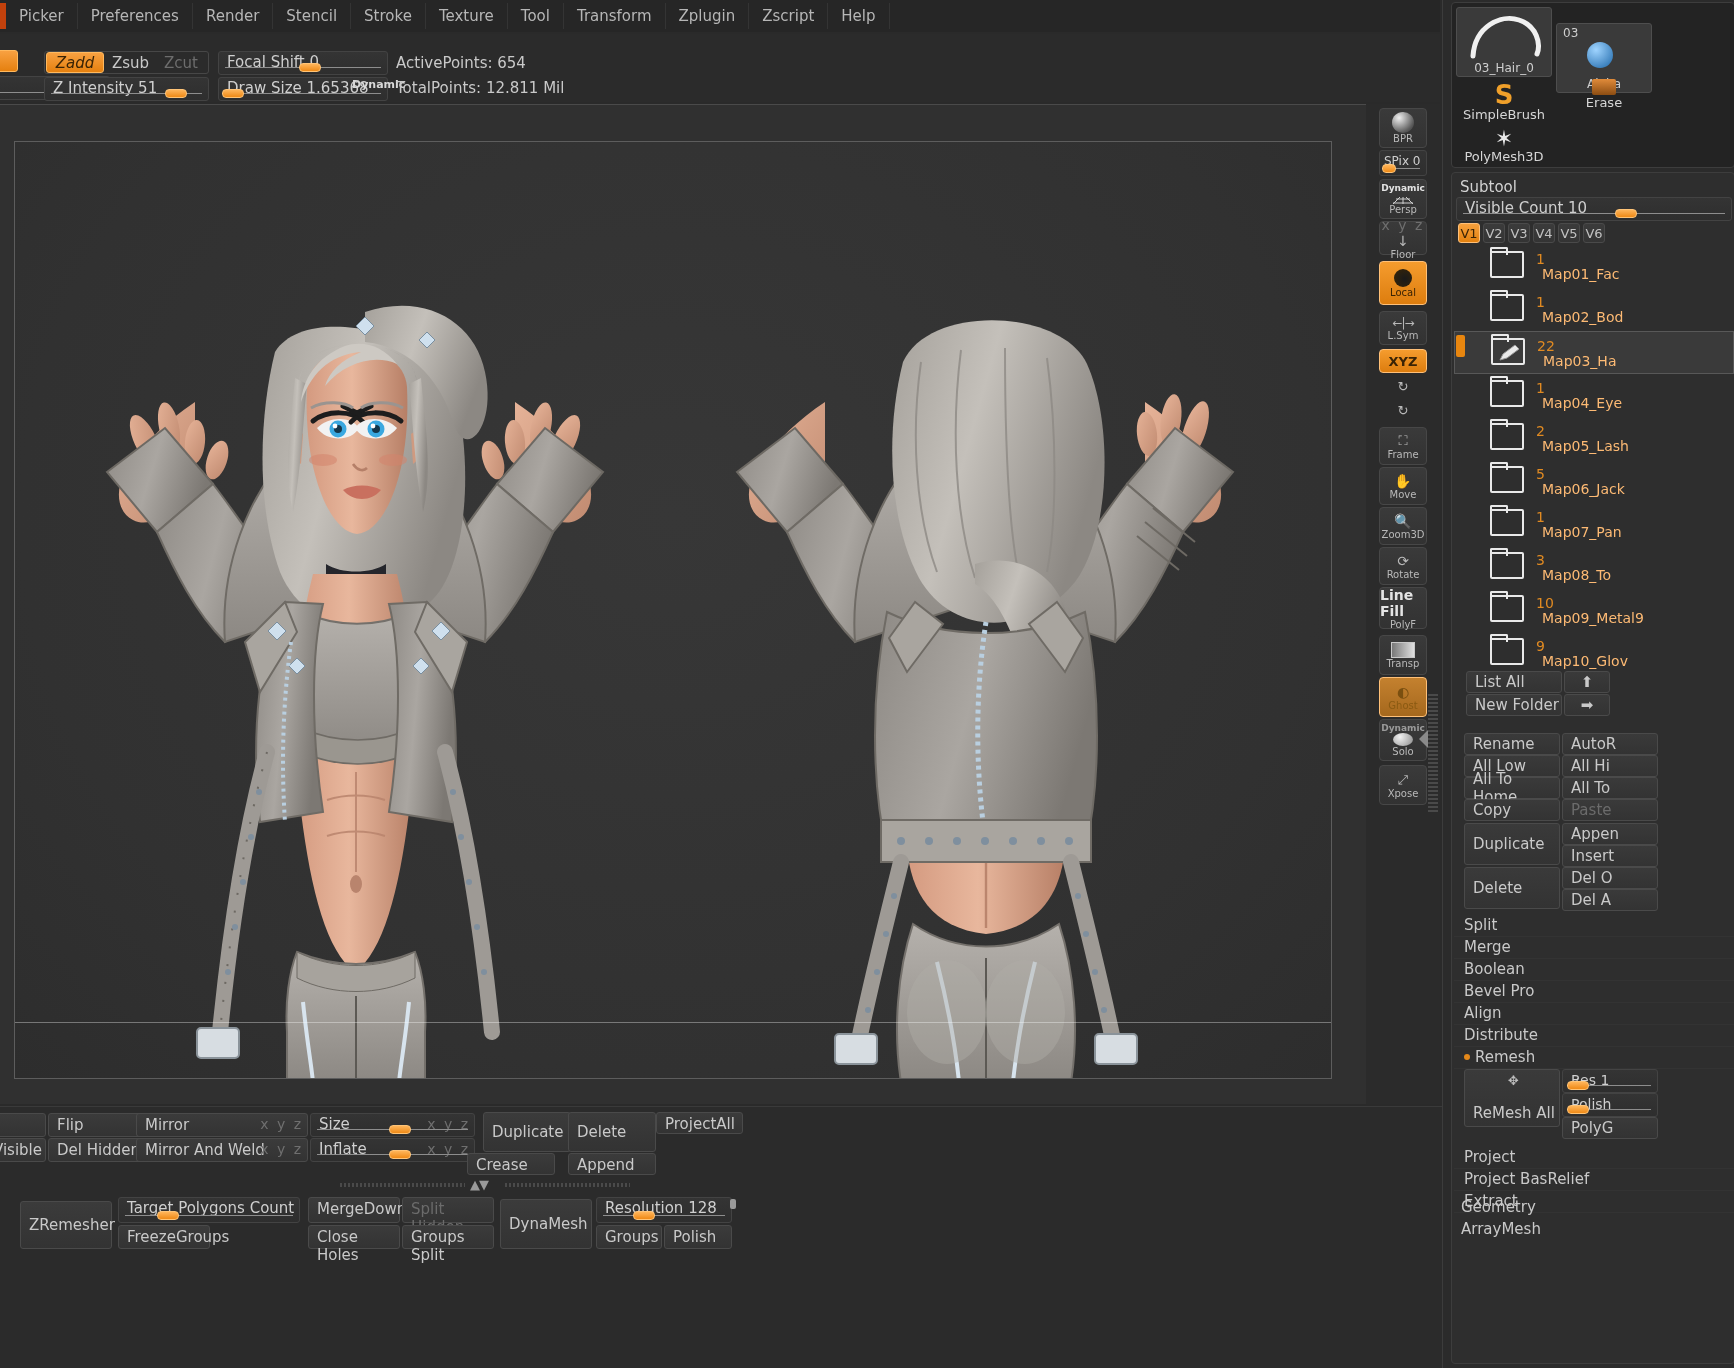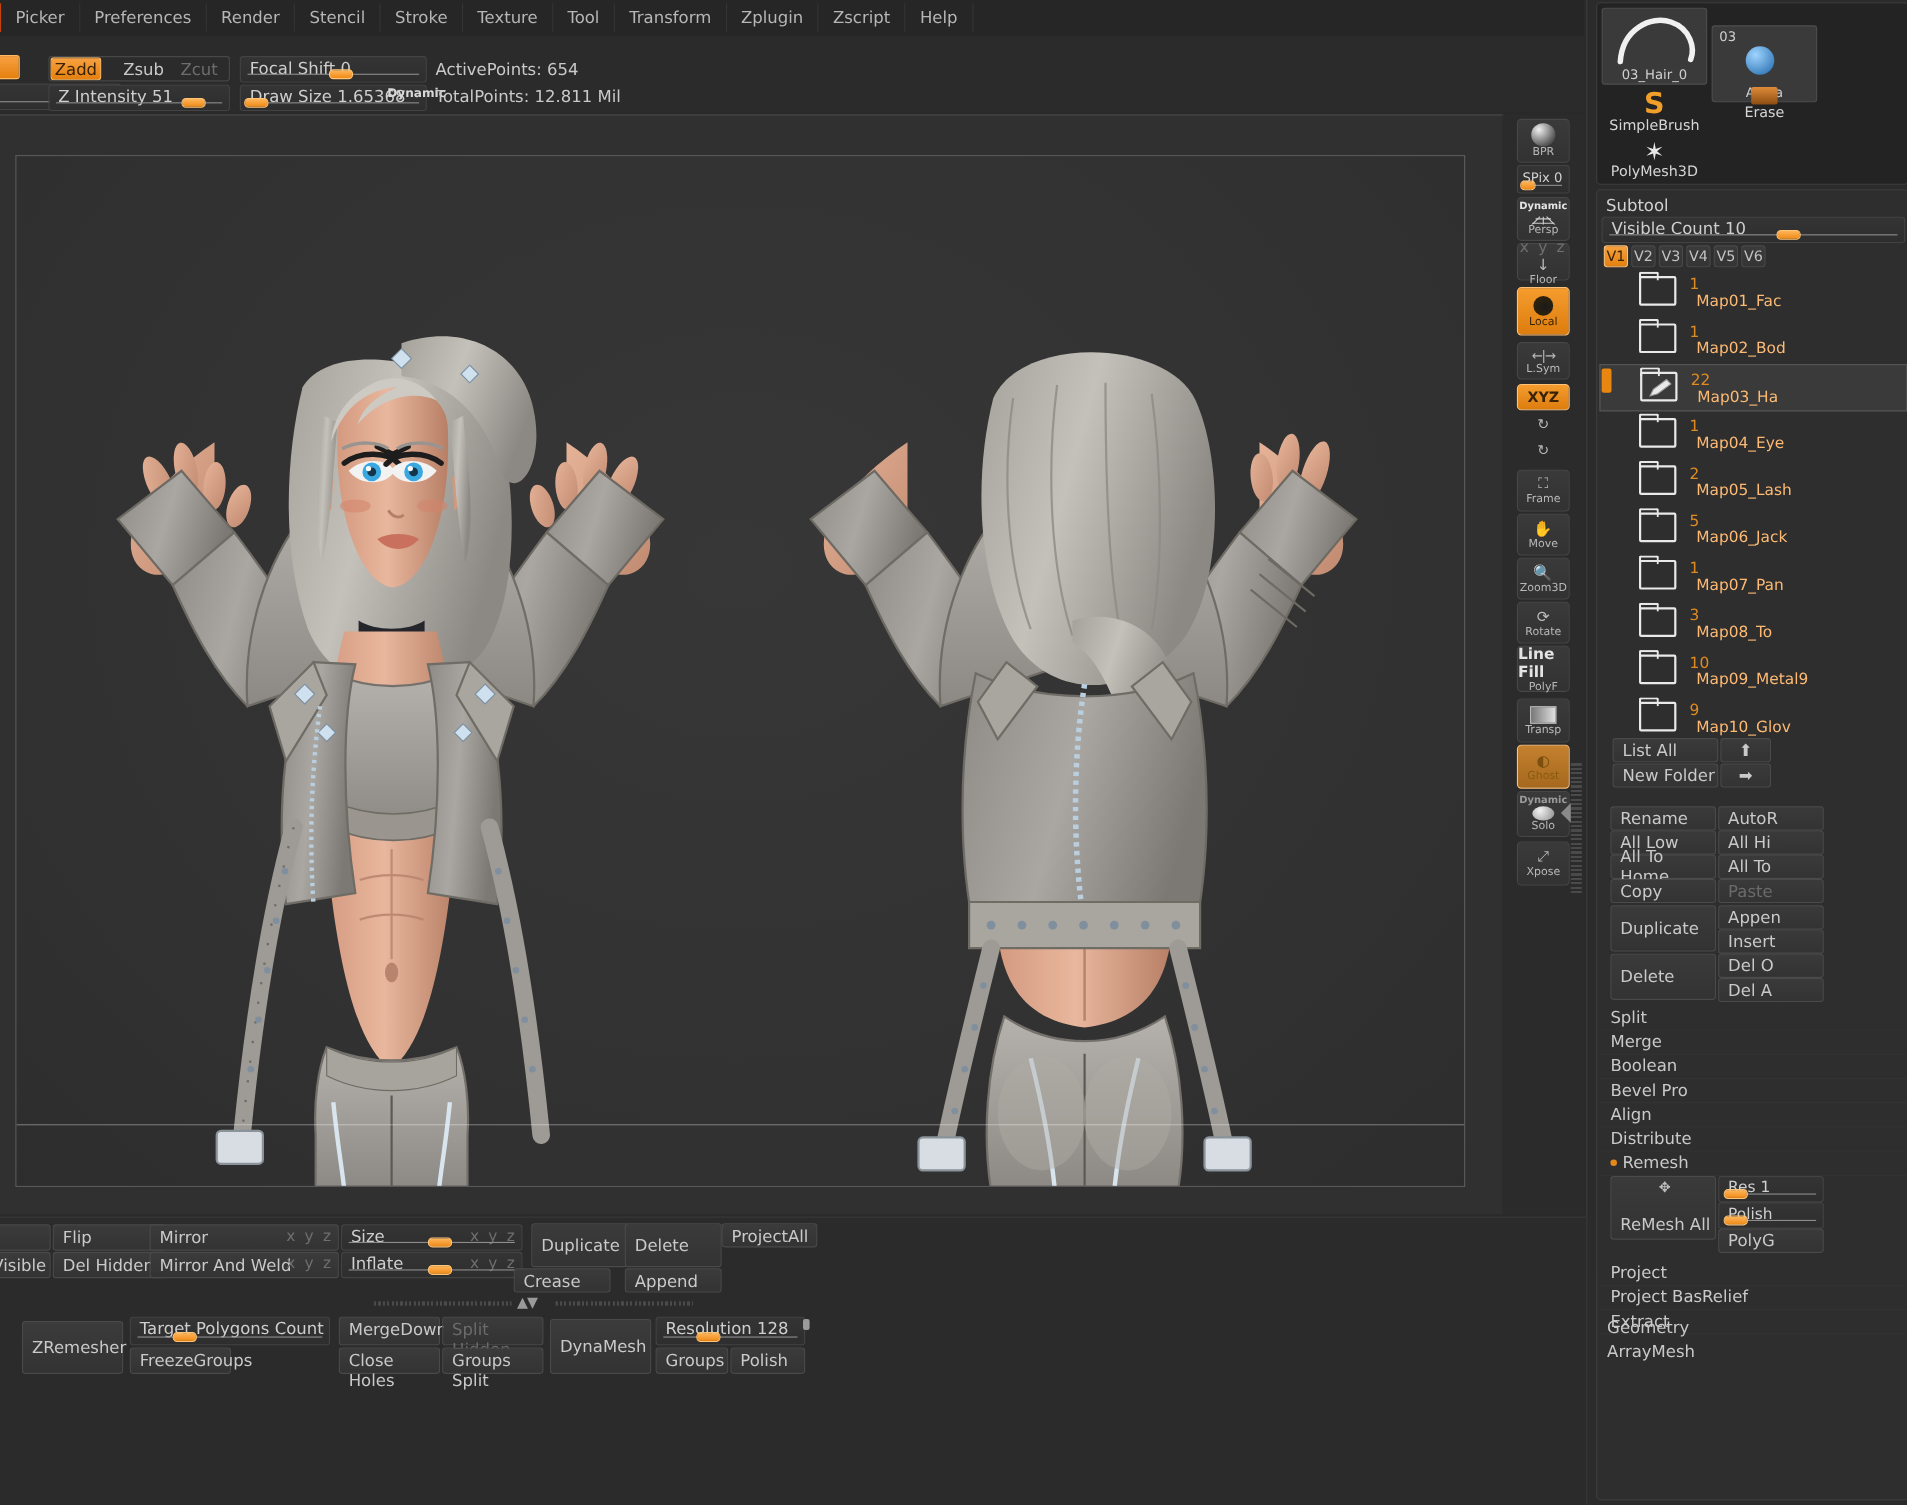--- a/index.html
+++ b/index.html
@@ -53,7 +53,7 @@
   #menubar{ position:absolute; left:0; top:0; width:1440px; height:32px; background:#262626;
             display:flex; align-items:center; }
   #menubar .mi{ font-size:15px; color:#b6b6b6; padding:4px 13px; border-right:1px solid #343434; }
-  #menubar .mi:first-child{ border-left:1px solid #c2410c; }
+  #menubar .mi:first-child{ border-left:6px solid #c2410c; }
 
   
   #brushbar{ position:absolute; left:0; top:34px; width:1440px; height:68px; background:#2b2b2b; }

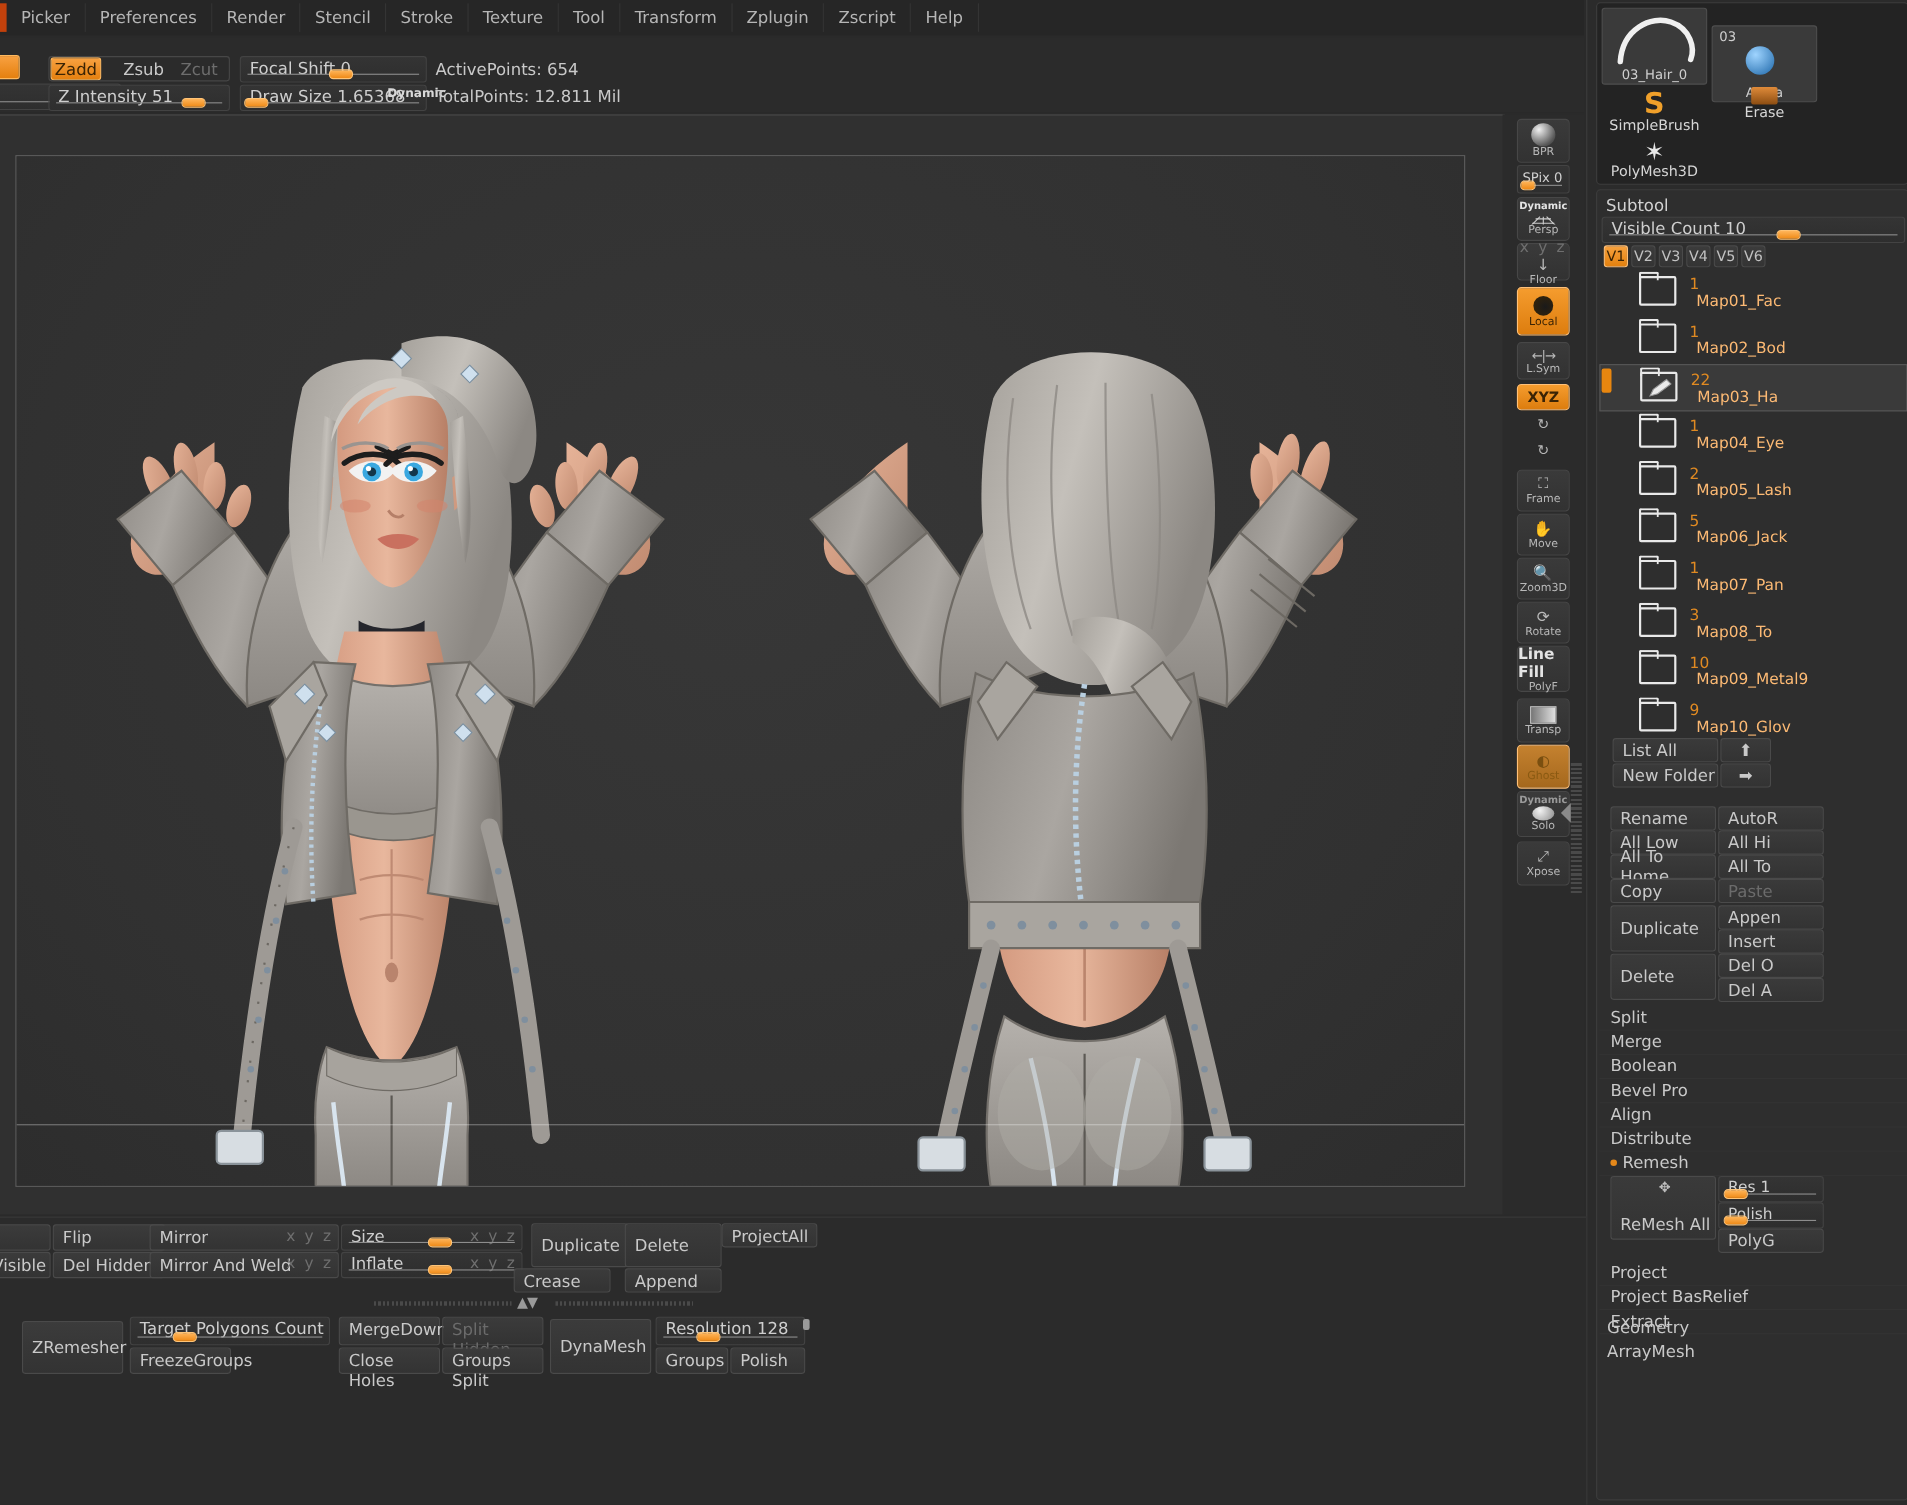--- a/index.html
+++ b/index.html
@@ -136,7 +136,7 @@
         <div class="knob" style="left:92px;"></div>
   </div>
 
-  <div class="zbtn on" style="position:absolute;left:46px;top:18px;width:46px;height:21px;justify-content:center;">Zadd</div>
+  <div class="zbtn on" style="position:absolute;left:46px;top:18px;width:58px;height:21px;justify-content:center;font-style:italic;">Zadd</div>
   <div class="zbtn flat" style="position:absolute;left:104px;top:18px;width:52px;height:21px;justify-content:flex-start;">Zsub</div>
   <div class="zbtn flat dim" style="position:absolute;left:156px;top:18px;width:50px;height:21px;">Zcut</div>
   <div style="position:absolute;left:44px;top:17px;width:165px;height:23px;border:1px solid #474747;border-radius:3px;pointer-events:none;"></div>

